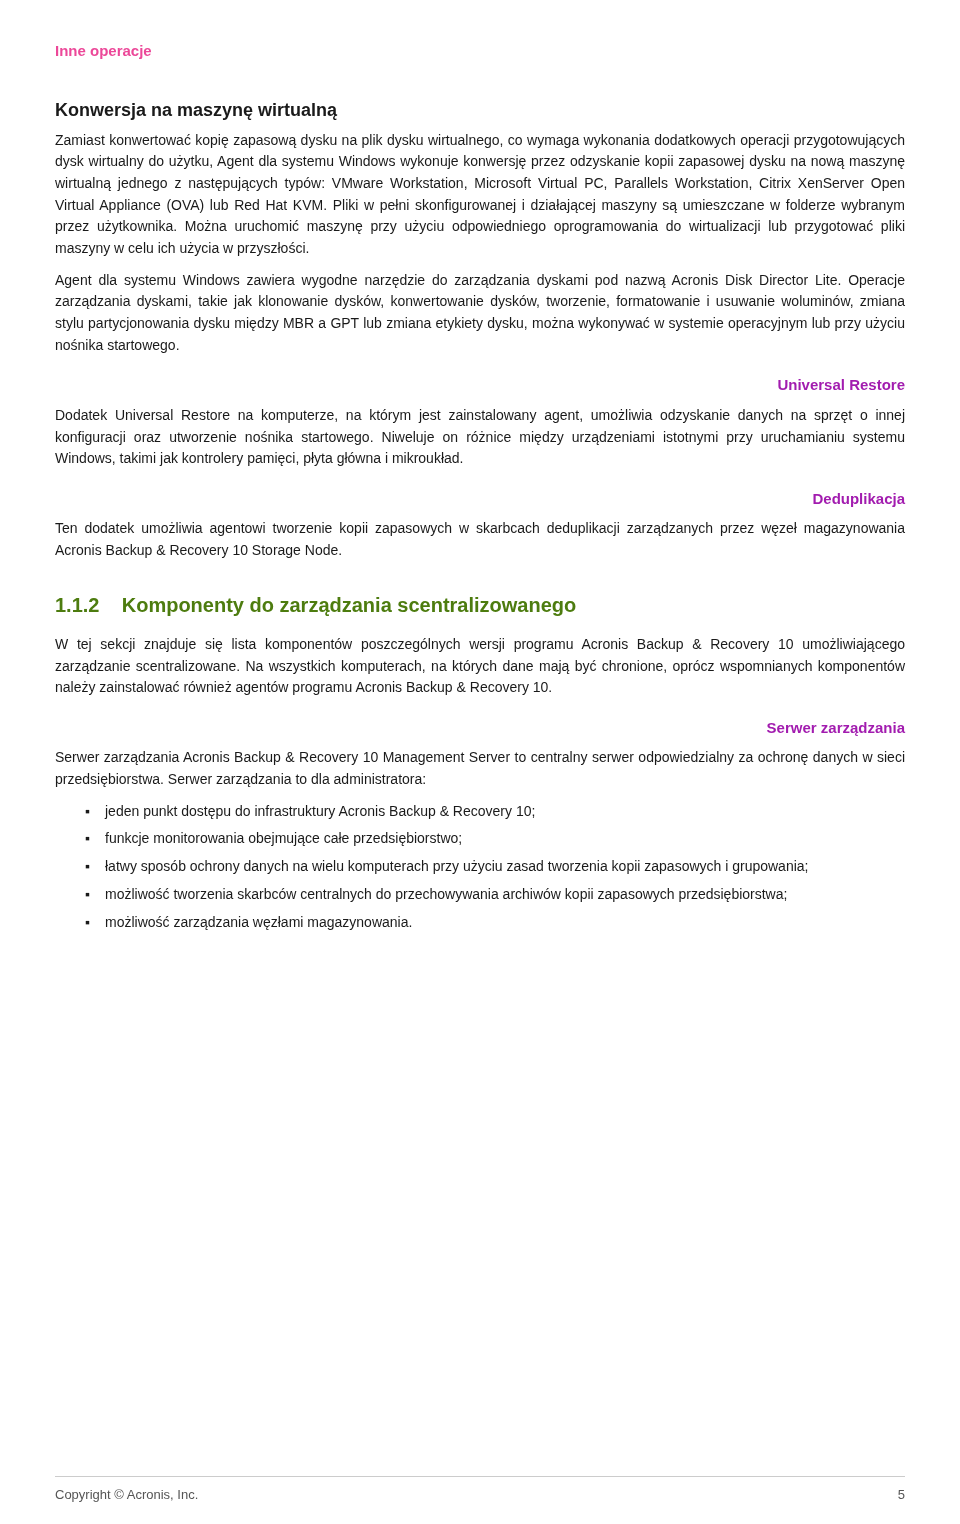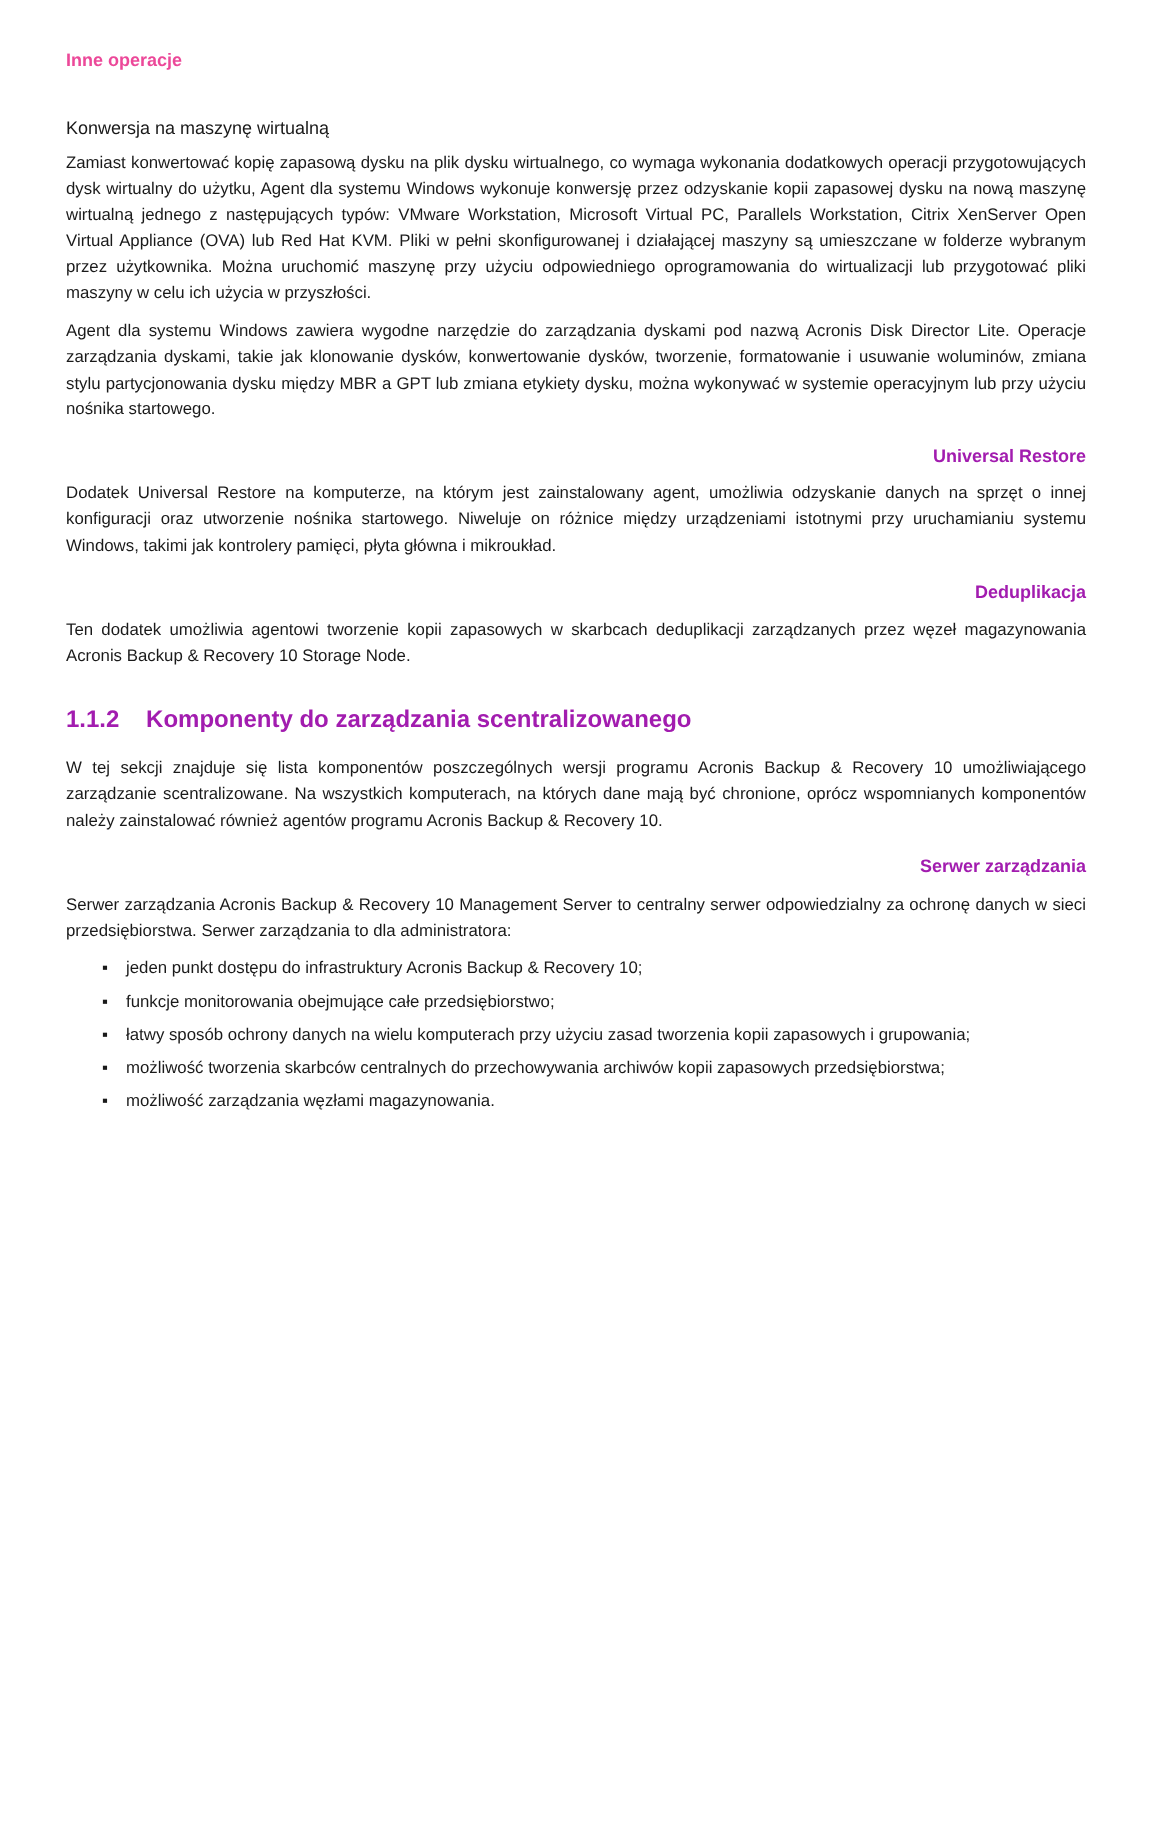--- a/index.html
+++ b/index.html
@@ -46,8 +46,8 @@
       line-height: 1.55;
     }
     .block-title {
-      font-size: 15px;
-      font-weight: normal;
+      font-size: 18px;
+      font-weight: bold;
       margin-bottom: 6px;
       margin-top: 34px;
     }

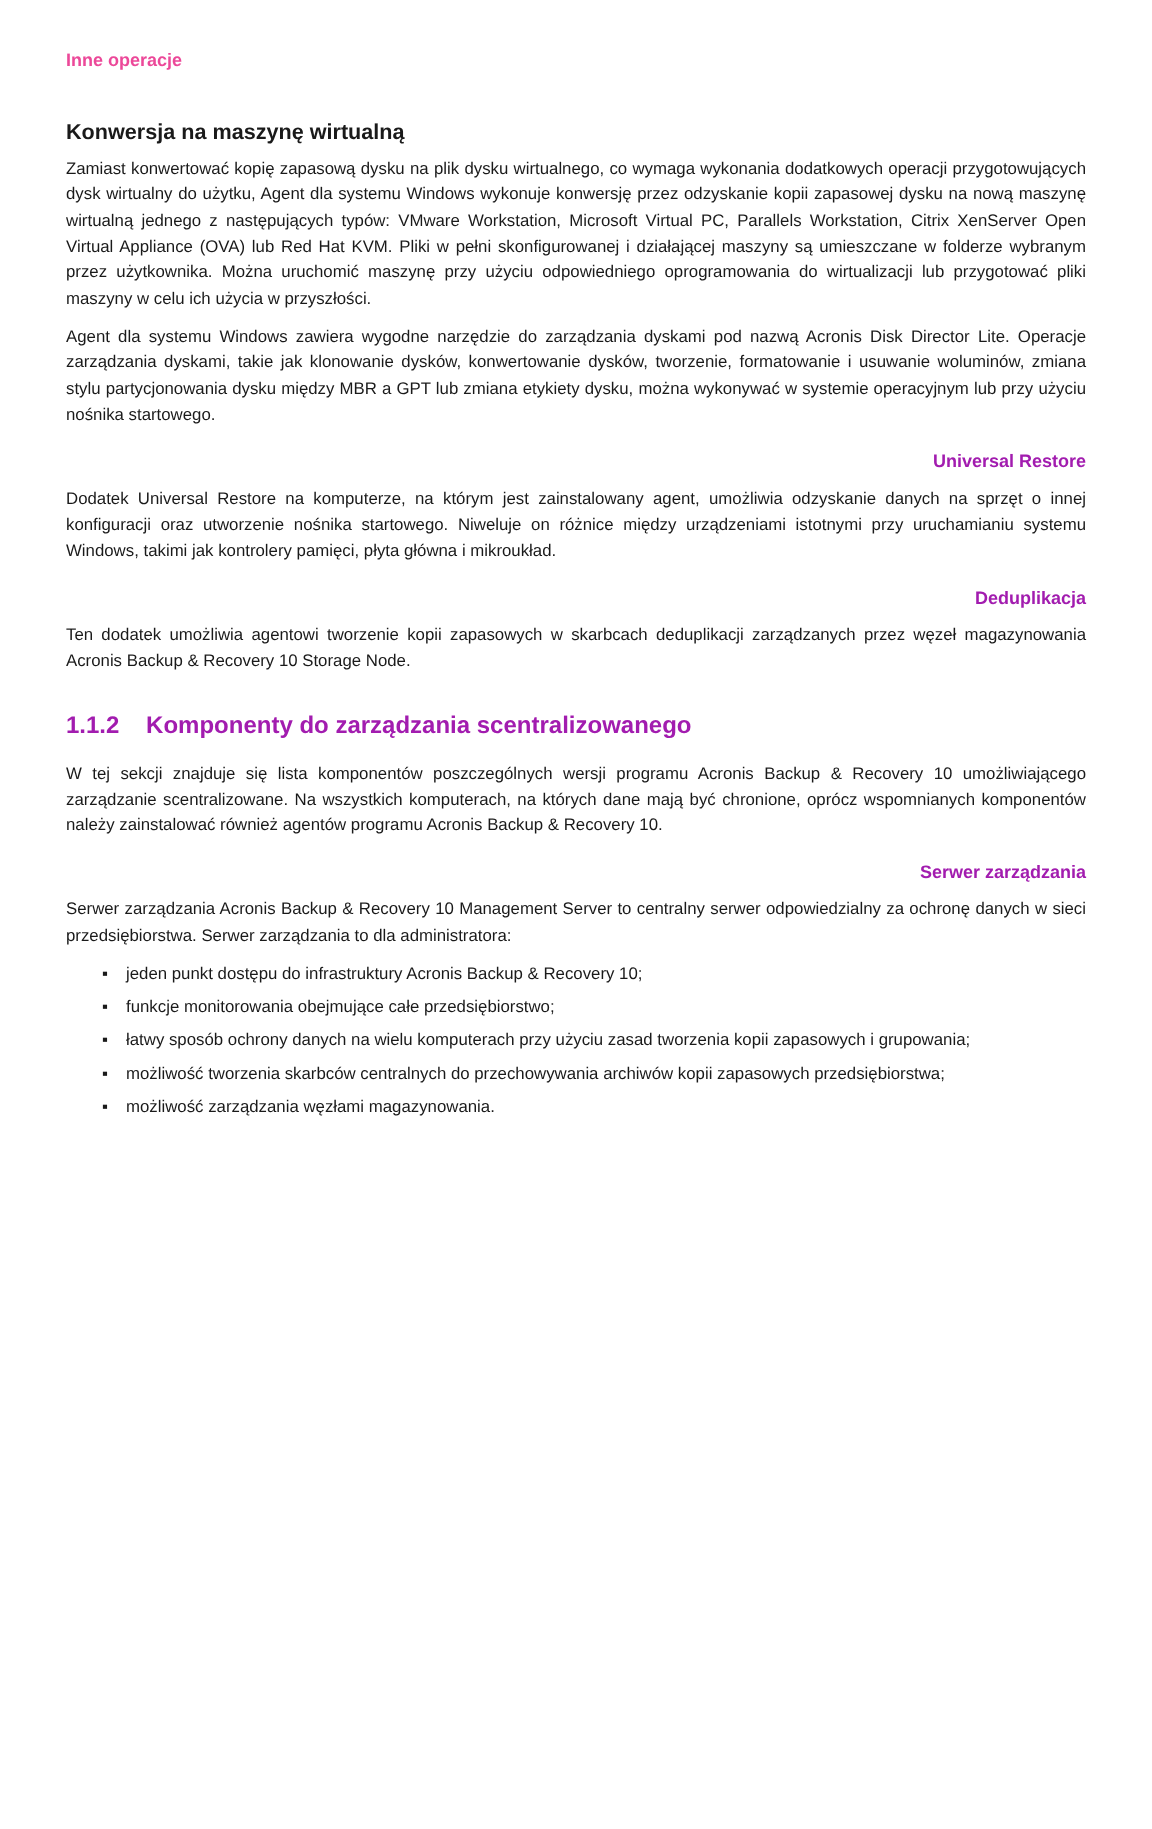--- a/index.html
+++ b/index.html
@@ -35,7 +35,7 @@
     .section-112 {
       font-size: 20px;
       font-weight: bold;
-      color: #a21caf;
+      color: #4d7c0f;
       margin-top: 28px;
       margin-bottom: 14px;
     }

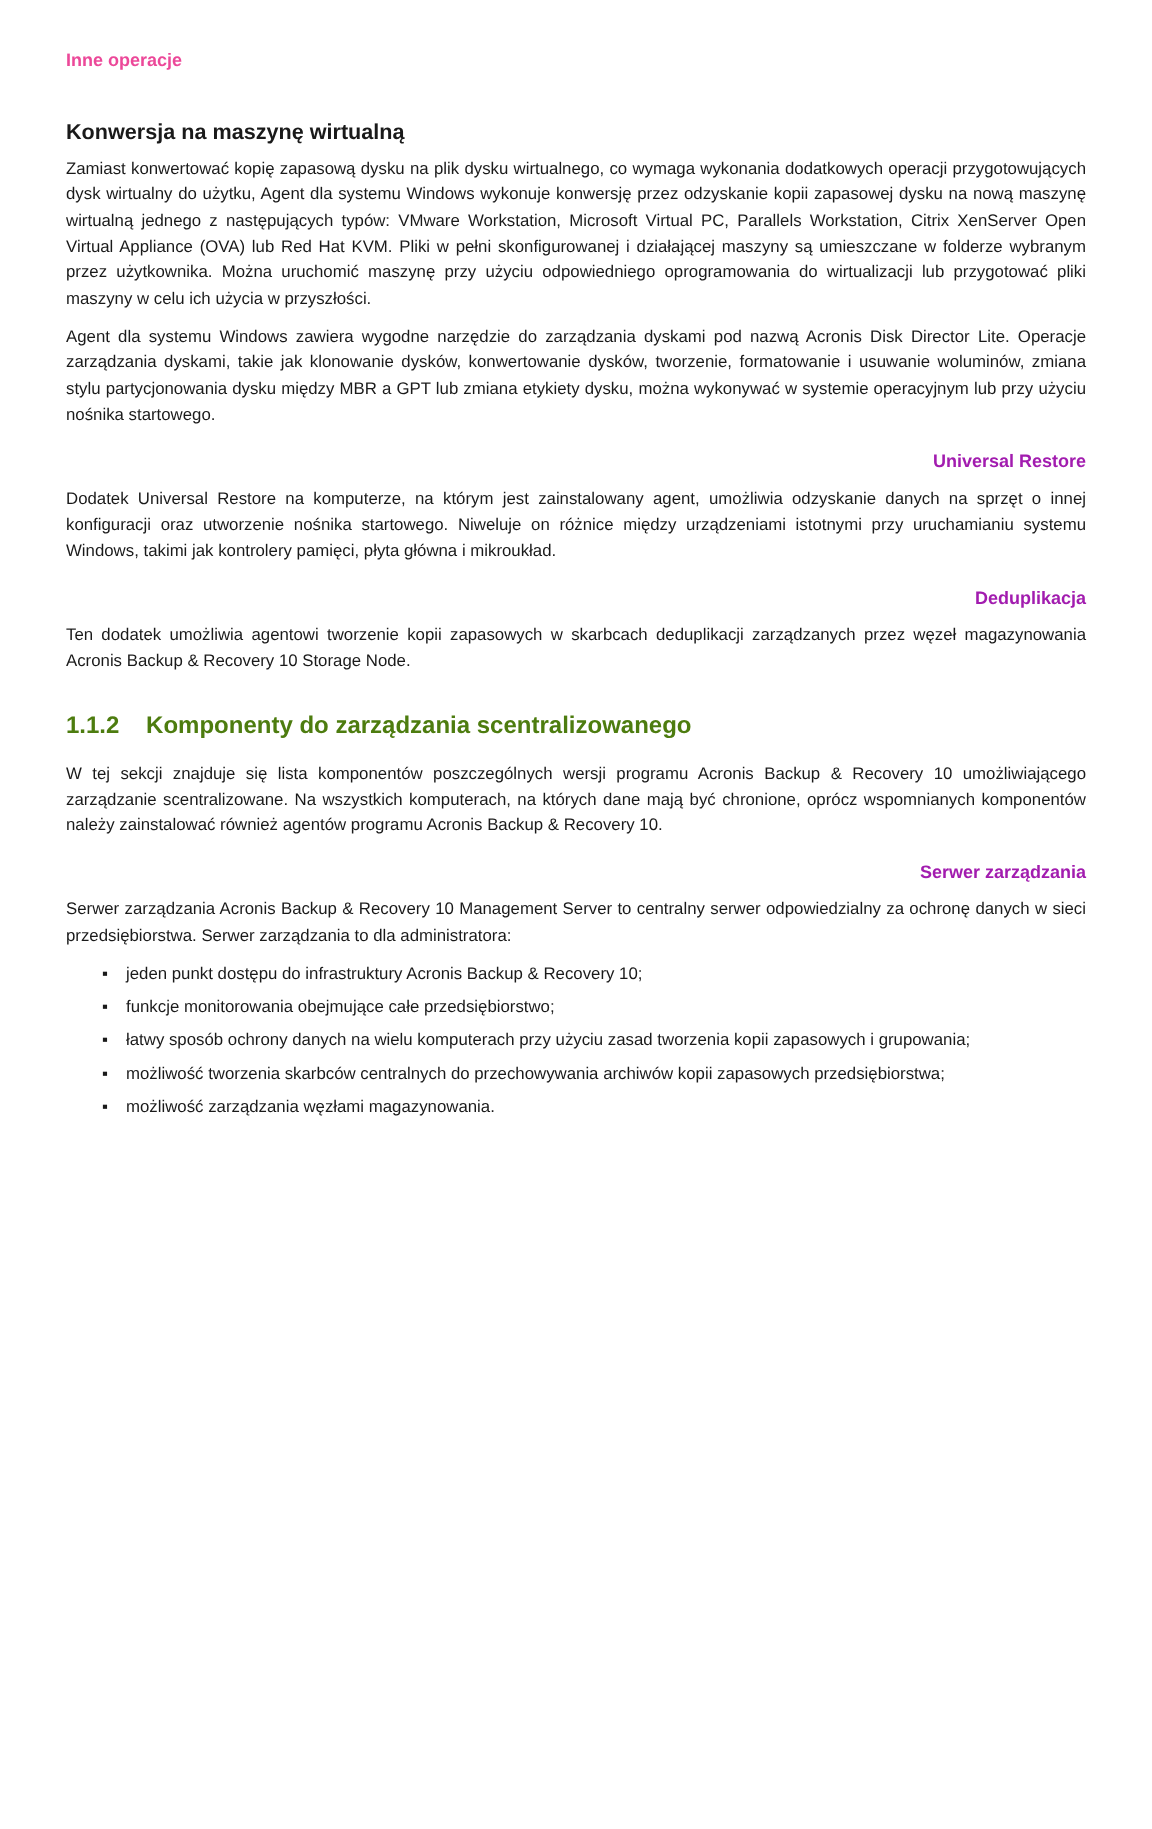--- a/index.html
+++ b/index.html
@@ -128,6 +128,12 @@
     <li>możliwość zarządzania węzłami magazynowania.</li>
   </ul>
 
+  <div class="footer">
+    <div class="footer-copyright">
+      <span>Copyright © Acronis, Inc.</span>
+    </div>
+    <span>5</span>
+  </div>
 
 </div>
 

